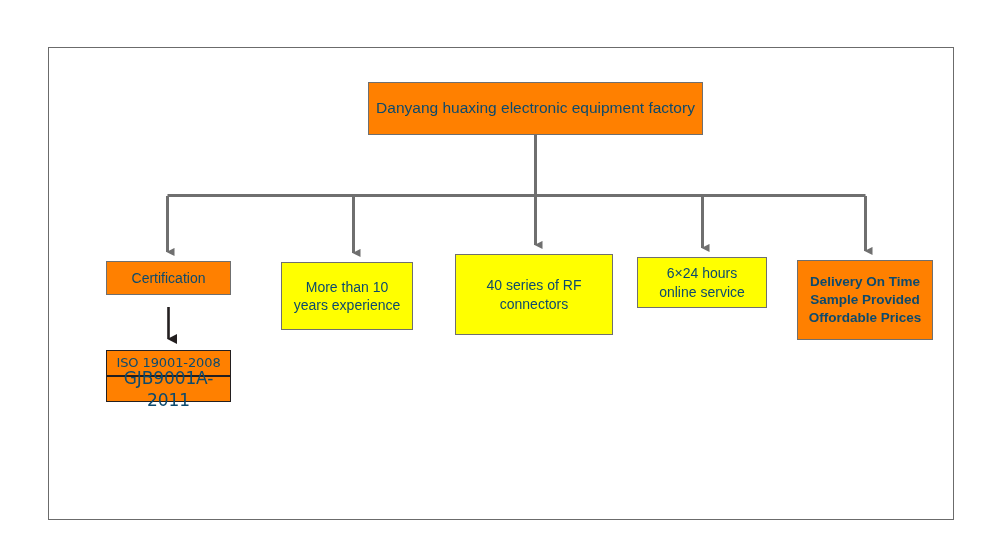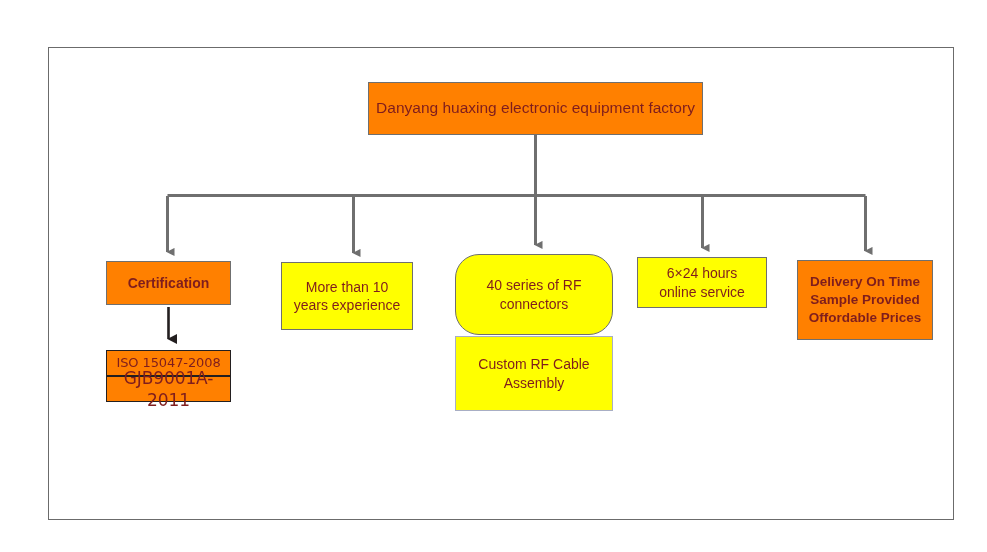--- a/index.html
+++ b/index.html
@@ -42,7 +42,7 @@
     align-items: center;
     justify-content: center;
     text-align: center;
-    color: #7f1d1d;
+    color: #0c4a6e;
     line-height: 1.32;
   }
   .node-orange {

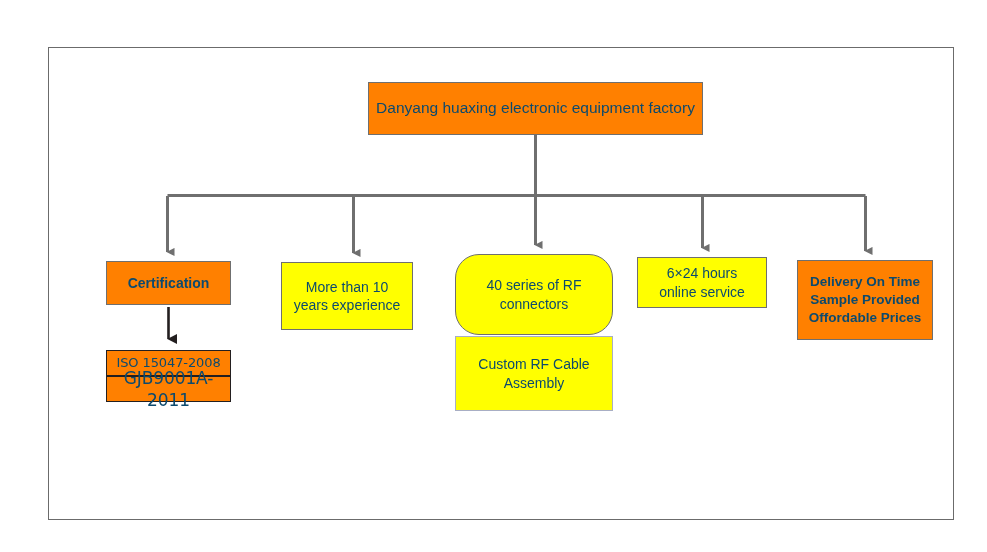--- a/index.html
+++ b/index.html
@@ -70,9 +70,8 @@
     font-size: 15.5px;
   }
   #node-certification {
-    left: 106px; top: 261px; width: 125px; height: 44px;
+    left: 106px; top: 261px; width: 125px; height: 34px;
     font-size: 14px;
-    font-weight: bold;
   }
   #node-iso-1 {
     left: 106px; top: 350px; width: 125px; height: 26px;

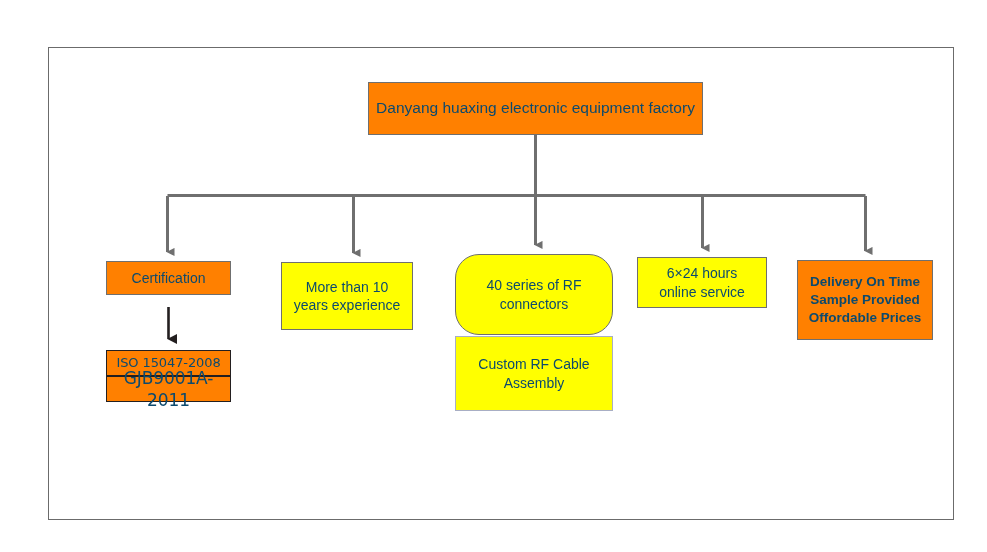--- a/index.html
+++ b/index.html
@@ -88,7 +88,6 @@
   #node-rf-connectors {
     left: 455px; top: 254px; width: 158px; height: 81px;
     font-size: 14px;
-    border-radius: 24px;
   }
   #node-rf-cable {
     left: 455px; top: 336px; width: 158px; height: 75px;

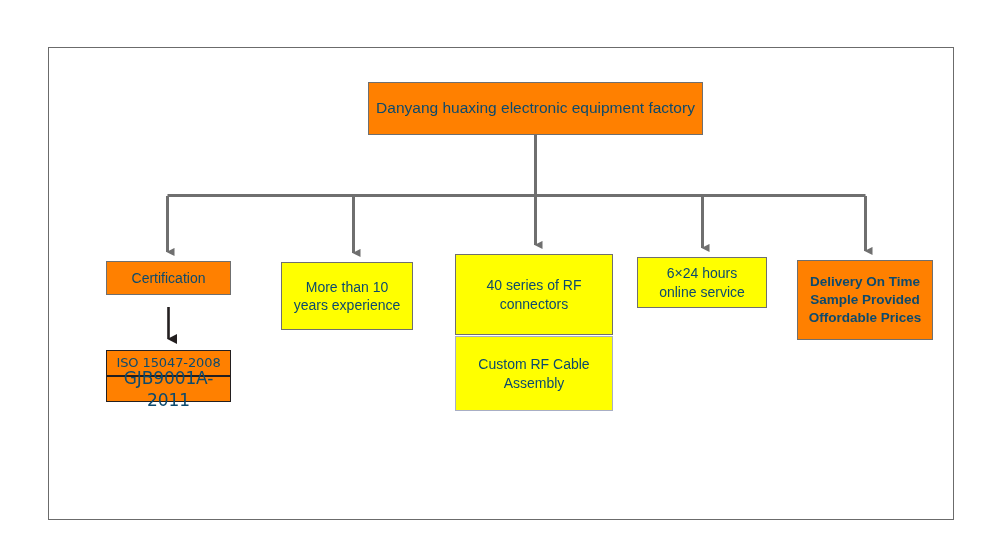--- a/index.html
+++ b/index.html
@@ -153,7 +153,7 @@
   </div>
 
   <div class="node node-iso" id="node-iso-1">
-    <span class="node-label">ISO 15047-2008</span>
+    <span class="node-label">ISO 19001-2008</span>
   </div>
 
   <div class="node node-iso" id="node-iso-2">

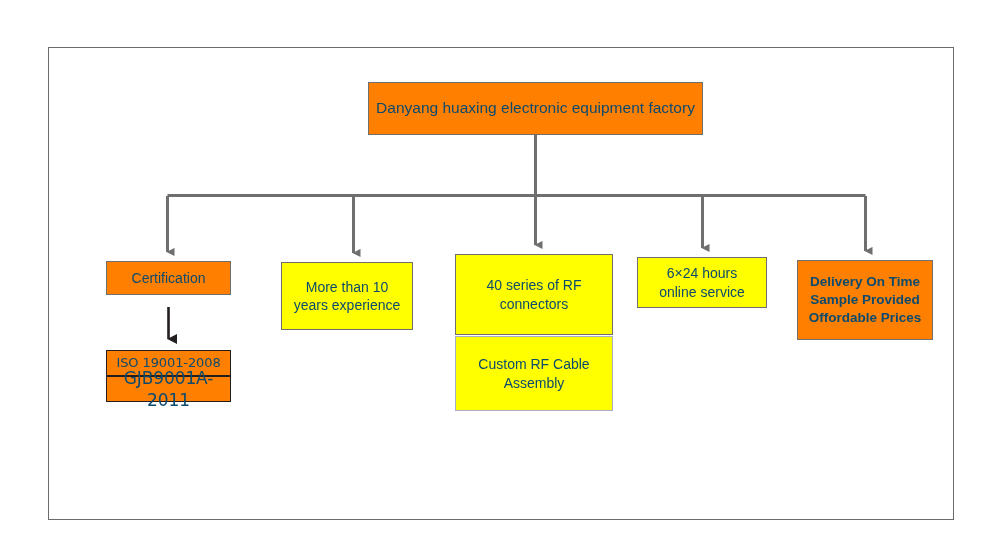--- a/index.html
+++ b/index.html
@@ -170,10 +170,6 @@
 connectors</span>
   </div>
 
-  <div class="node node-yellow-light" id="node-rf-cable">
-    <span class="node-label">Custom RF Cable
-Assembly</span>
-  </div>
 
   <div class="node node-yellow" id="node-online-service">
     <span class="node-label">6×24 hours

